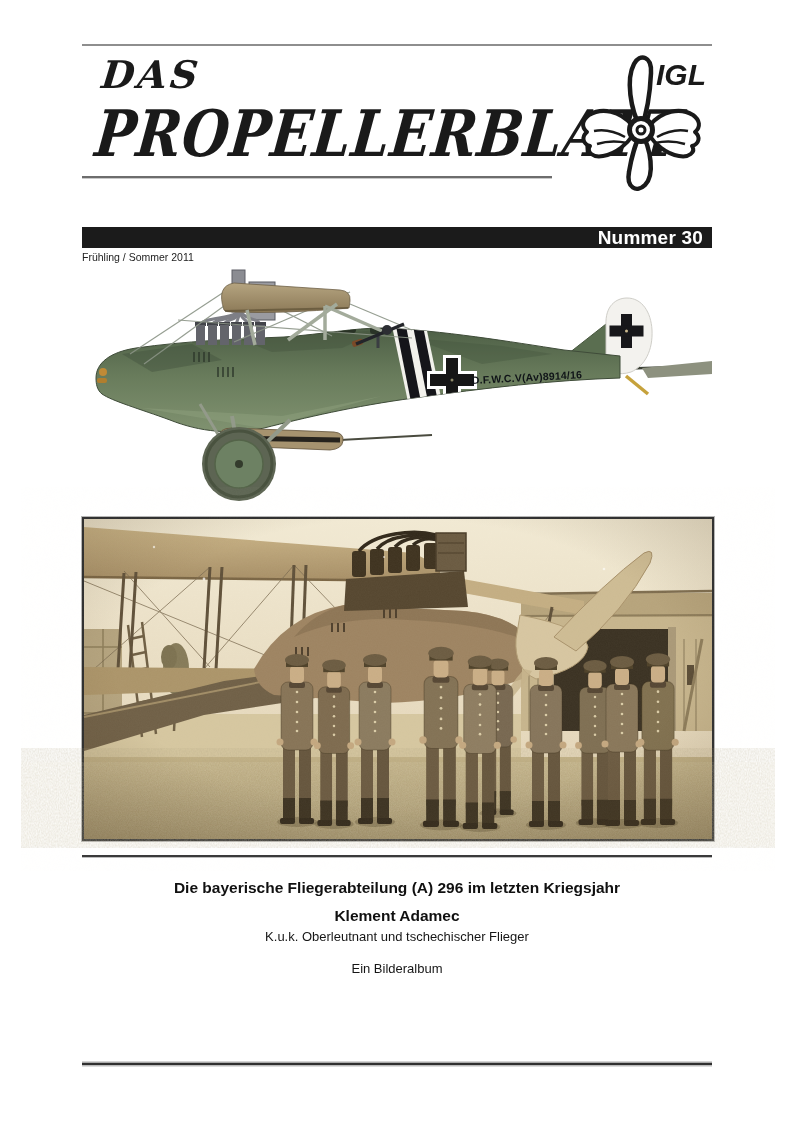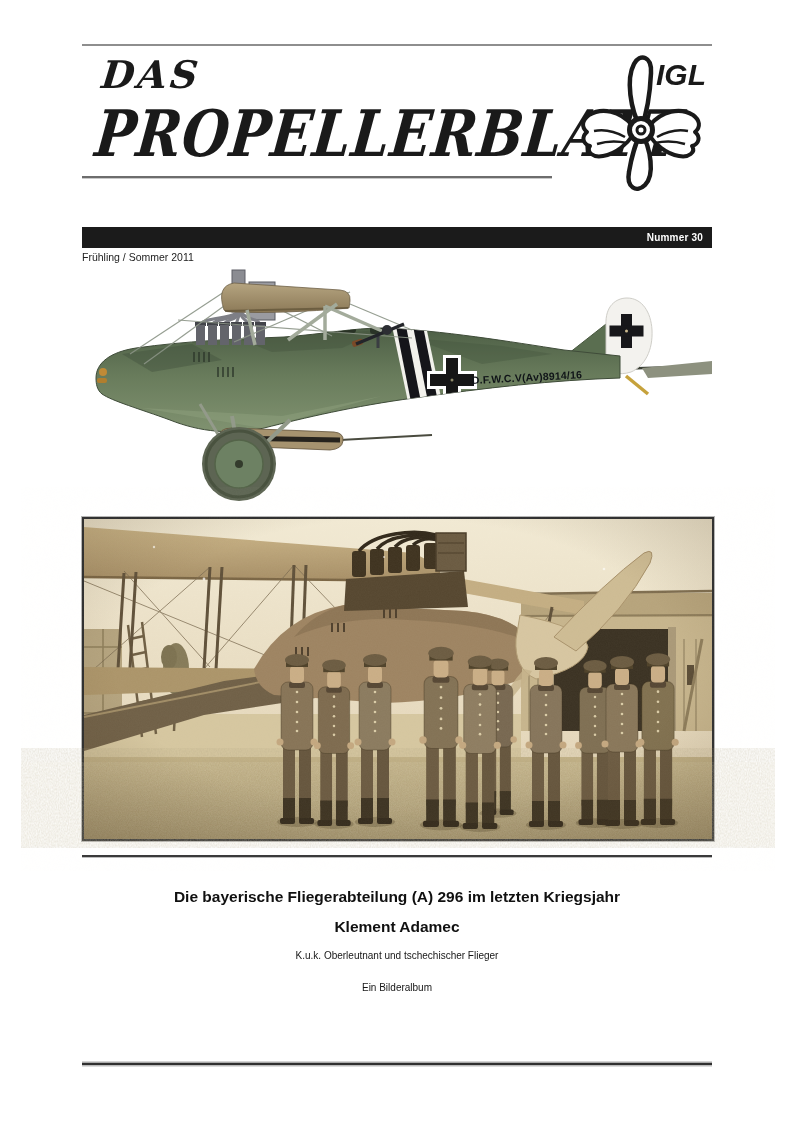--- a/index.html
+++ b/index.html
@@ -18,7 +18,7 @@
        color:#151515;letter-spacing:.2px;}
   .logo{position:absolute;left:580px;top:49px;width:134px;height:142px;}
   .issue-bar{position:absolute;left:82px;top:227px;width:630px;height:21px;background:#1b1b1b;
-       color:#fff;font-weight:700;font-size:10px;line-height:21px;text-align:right;
+       color:#fff;font-weight:700;font-size:19px;line-height:21px;text-align:right;
        padding-right:9px;box-sizing:border-box;letter-spacing:.2px;}
   .issue-season{position:absolute;left:82px;top:251px;width:630px;text-align:left;
        padding-right:9px;box-sizing:border-box;font-size:10.5px;color:#222;}

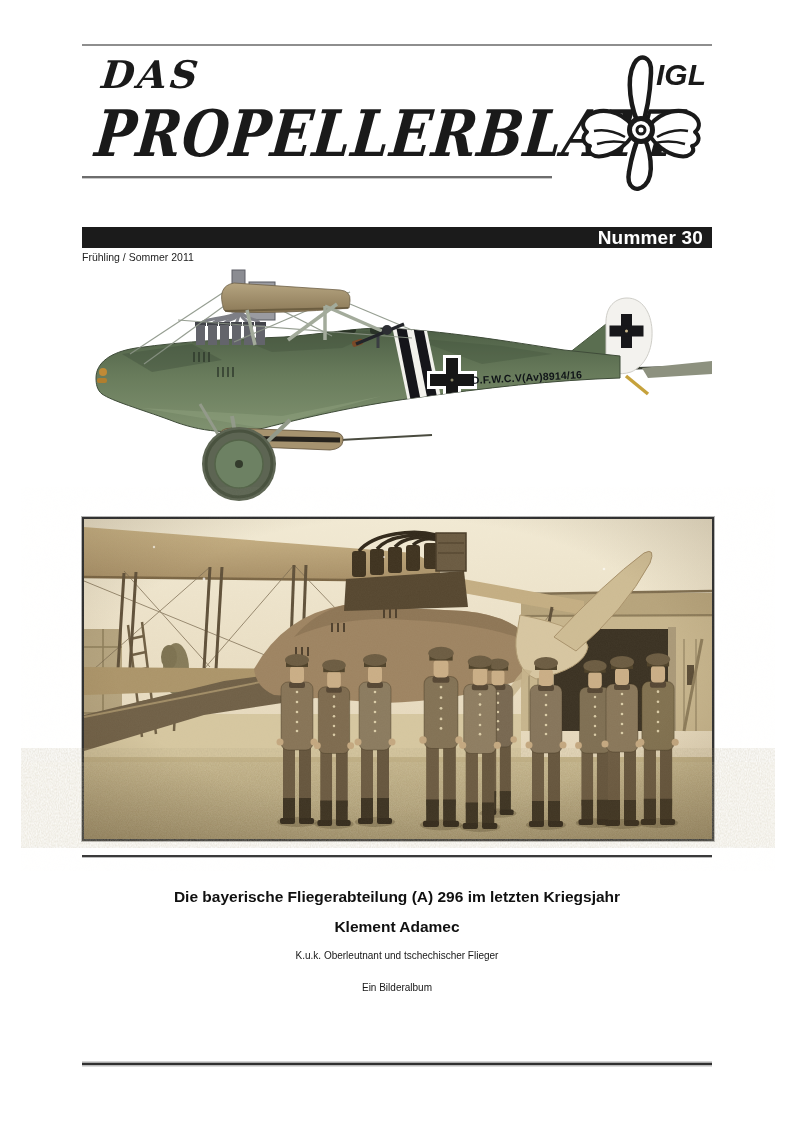--- a/index.html
+++ b/index.html
@@ -27,7 +27,7 @@
        border:2px solid #2e2e2e;box-shadow:0 0 0 1px #b5b5b5;box-sizing:border-box;background:#e9dfc4;}
   .photo svg{display:block;width:628px;height:320px;}
   .articles{position:absolute;left:82px;top:876px;width:630px;text-align:center;}
-  .articles h2{font-size:15.5px;font-weight:700;margin:12px;line-height:18px;color:#101010;}
+  .articles h2{font-size:15.5px;font-weight:700;margin:3px;line-height:18px;color:#101010;}
   .articles .kicker,.articles .sub{font-size:10px;font-weight:400;margin:0;line-height:15px;color:#161616;}
   .art-2{margin-top:10px;}
   .art-2 .sub{margin-top:4px;}

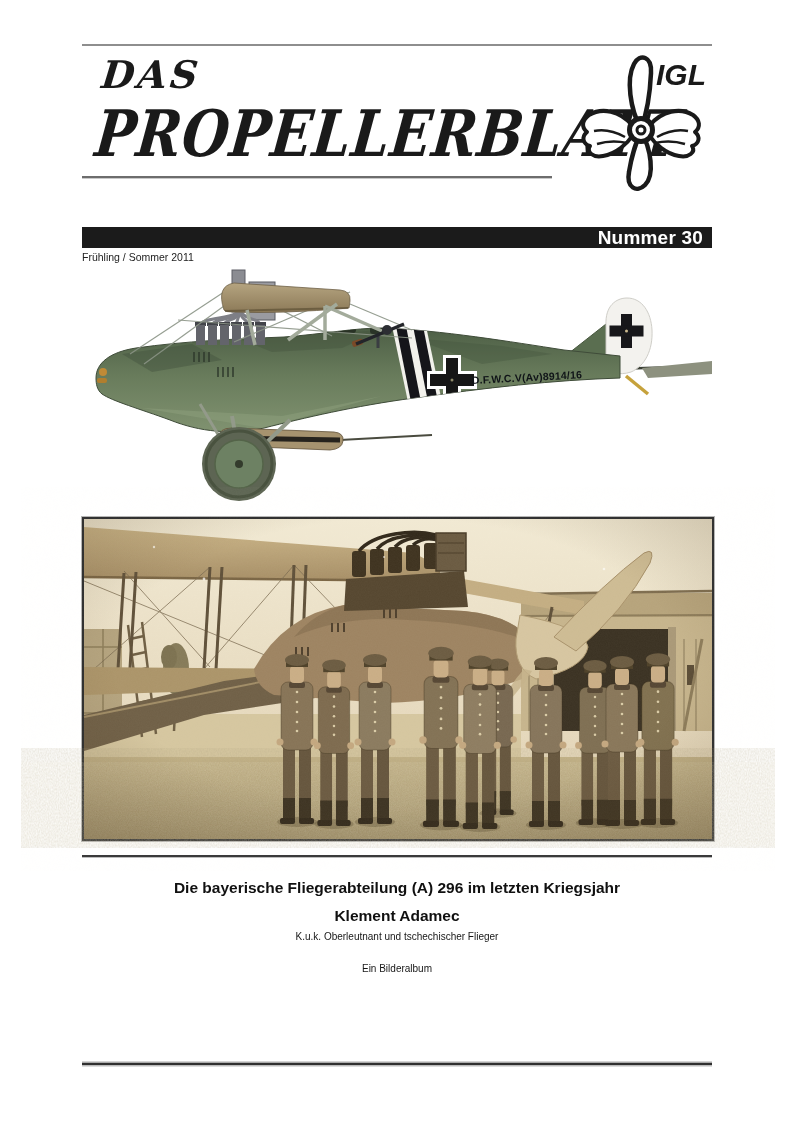--- a/index.html
+++ b/index.html
@@ -28,7 +28,7 @@
   .photo svg{display:block;width:628px;height:320px;}
   .articles{position:absolute;left:82px;top:876px;width:630px;text-align:center;}
   .articles h2{font-size:15.5px;font-weight:700;margin:3px;line-height:18px;color:#101010;}
-  .articles .kicker,.articles .sub{font-size:10px;font-weight:400;margin:0;line-height:15px;color:#161616;}
+  .articles .kicker,.articles .sub{font-size:13px;font-weight:400;margin:0;line-height:15px;color:#161616;}
   .art-2{margin-top:10px;}
   .art-2 .sub{margin-top:4px;}
   .art-3{margin-top:17px;}

